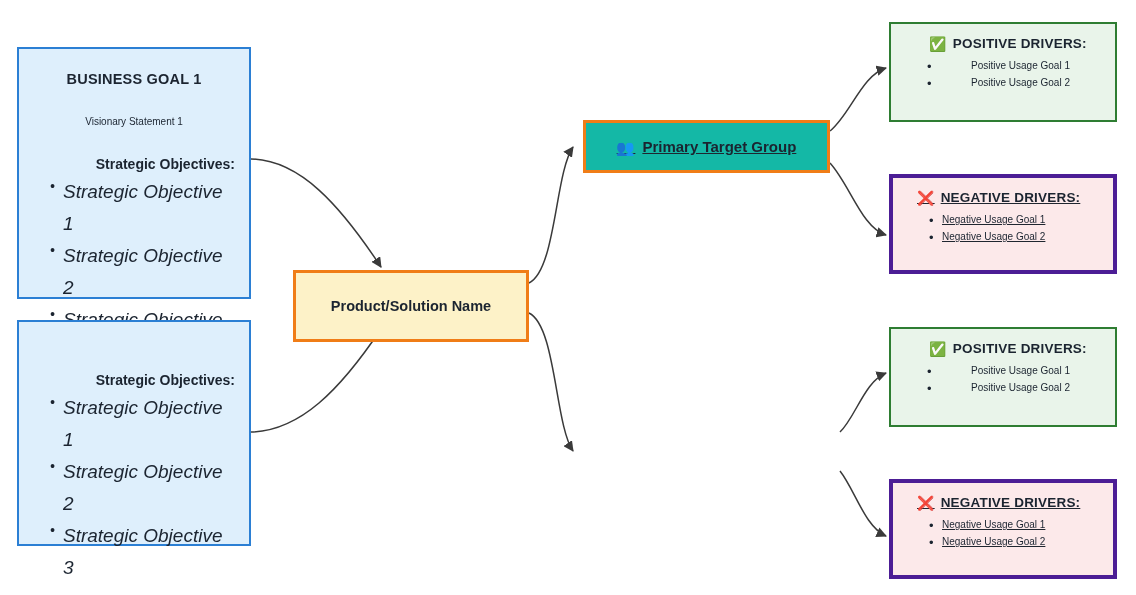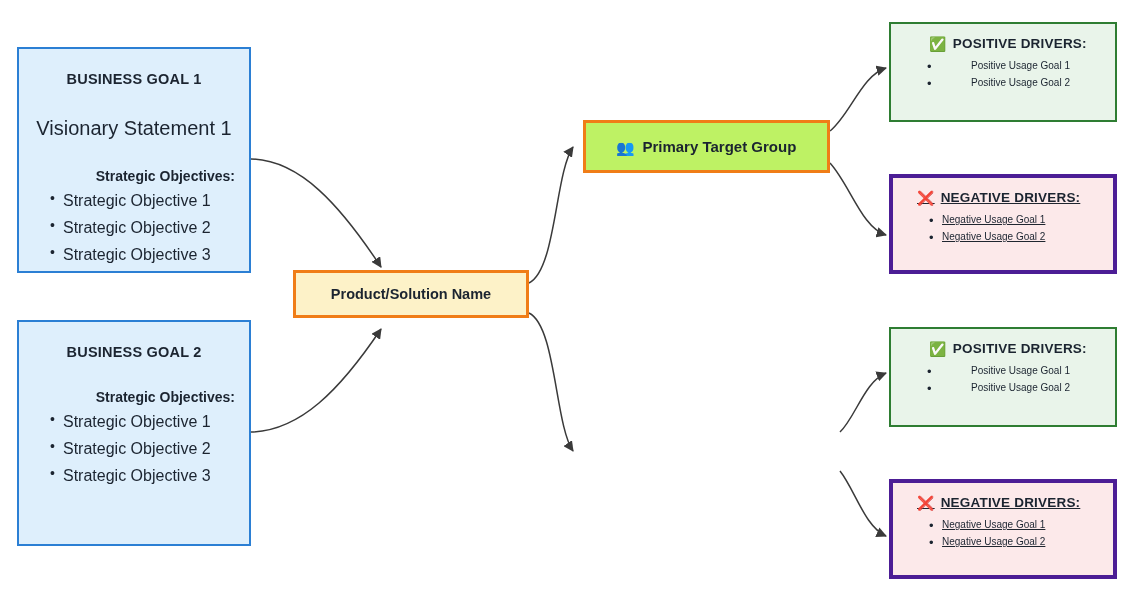--- a/index.html
+++ b/index.html
@@ -201,7 +201,7 @@
     </g>
   </svg>
 
-  <div class="node goal" style="left:17px; top:47px; width:234px; height:226px;">
+  <div class="node goal" style="left:17px; top:47px; width:234px; height:252px;">
     <div class="goal-title">BUSINESS GOAL 1</div>
     <div class="goal-vision">Visionary Statement 1</div>
     <div class="goal-sub">Strategic Objectives:</div>

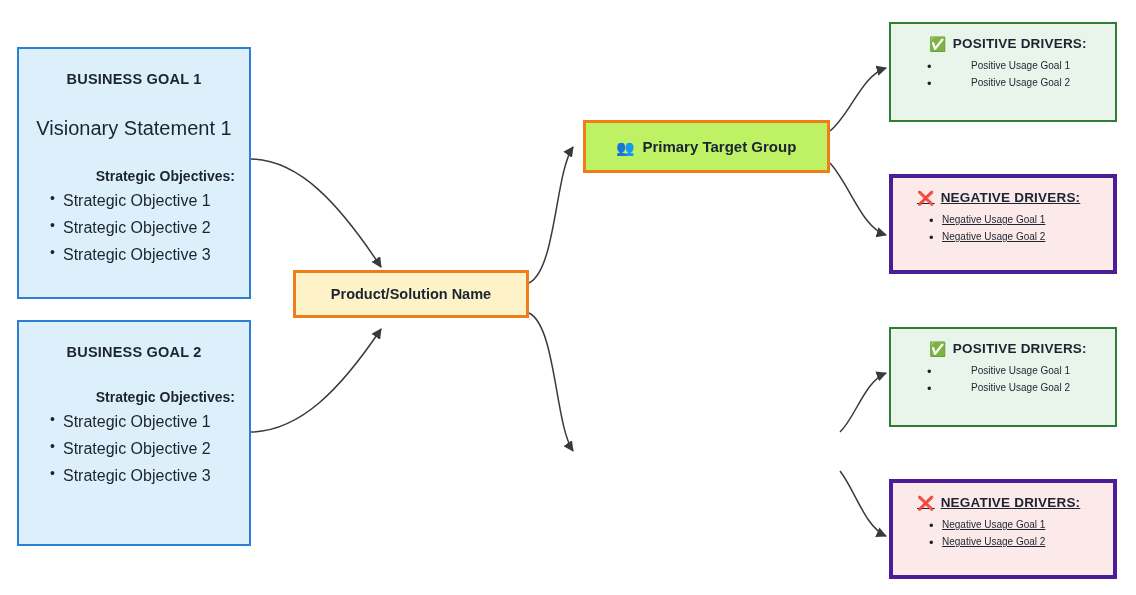--- a/index.html
+++ b/index.html
@@ -47,7 +47,7 @@
     line-height: 1.2;
   }
   .goal-vision {
-    font-size: 20px;
+    font-size: 10px;
     color: #1b2430;
     margin-top: 28px;
     line-height: 1.2;

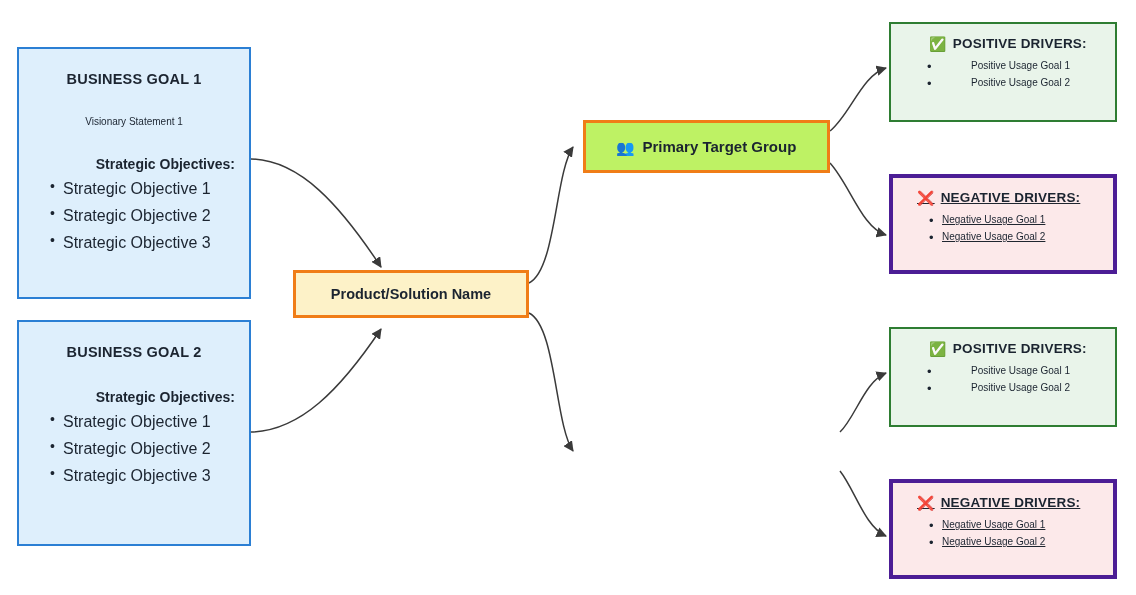--- a/index.html
+++ b/index.html
@@ -98,11 +98,12 @@
   
   .target {
     border: 3px solid #f07d17;
-    background: #bef264;
+    background: #14b8a6;
     display: flex;
     align-items: center;
     justify-content: center;
     text-align: center;
+    text-decoration: underline;
   }
   .target-inner {
     display: block;

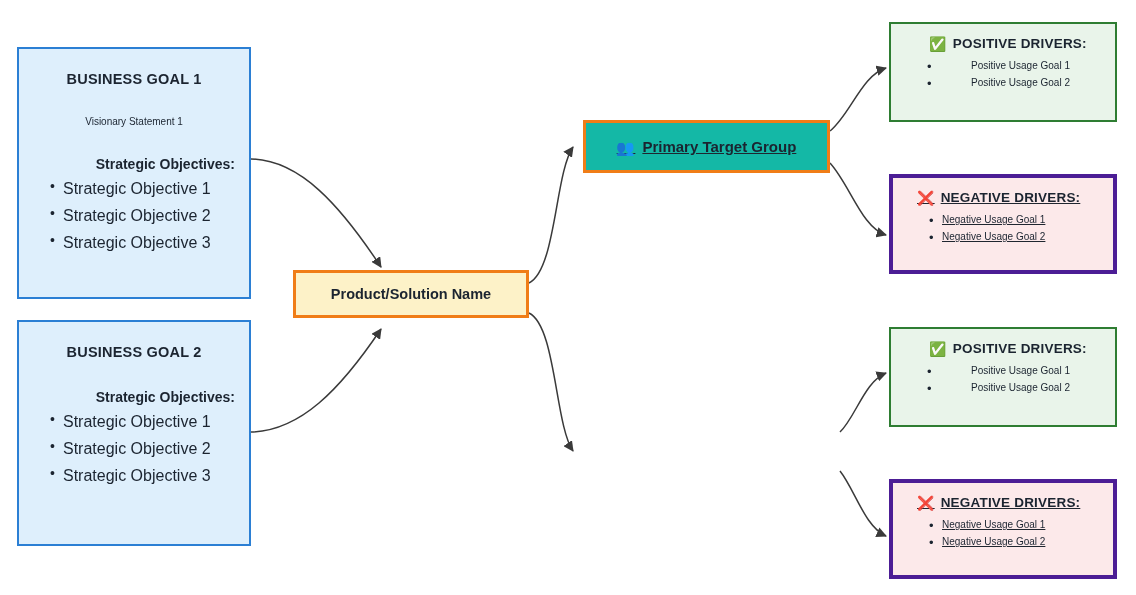--- a/index.html
+++ b/index.html
@@ -67,11 +67,12 @@
     text-align: left;
   }
   .goal-list li {
-    font-size: 16px;
+    font-size: 19px;
     color: #1b2430;
     line-height: 1.68;
     position: relative;
     padding-left: 14px;
+    font-style: italic;
   }
   .goal-list li::before {
     content: "\2022";

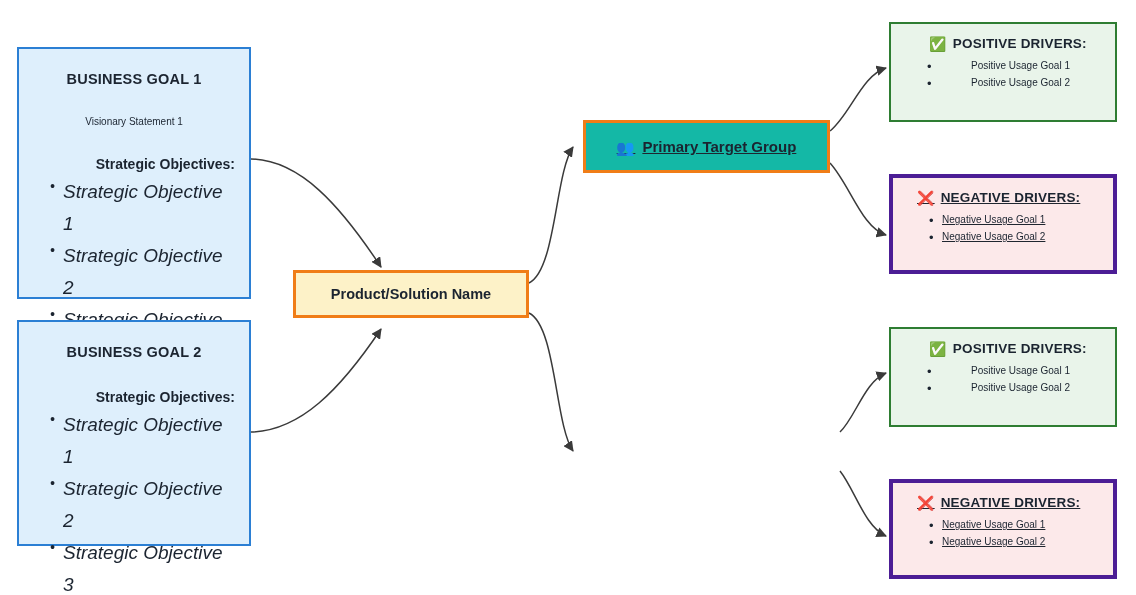--- a/index.html
+++ b/index.html
@@ -224,7 +224,7 @@
     </ul>
   </div>
 
-  <div class="node product" style="left:293px; top:270px; width:236px; height:48px;">
+  <div class="node product" style="left:293px; top:270px; width:236px; height:72px;">
     <span class="product-label">Product/Solution Name</span>
   </div>
 

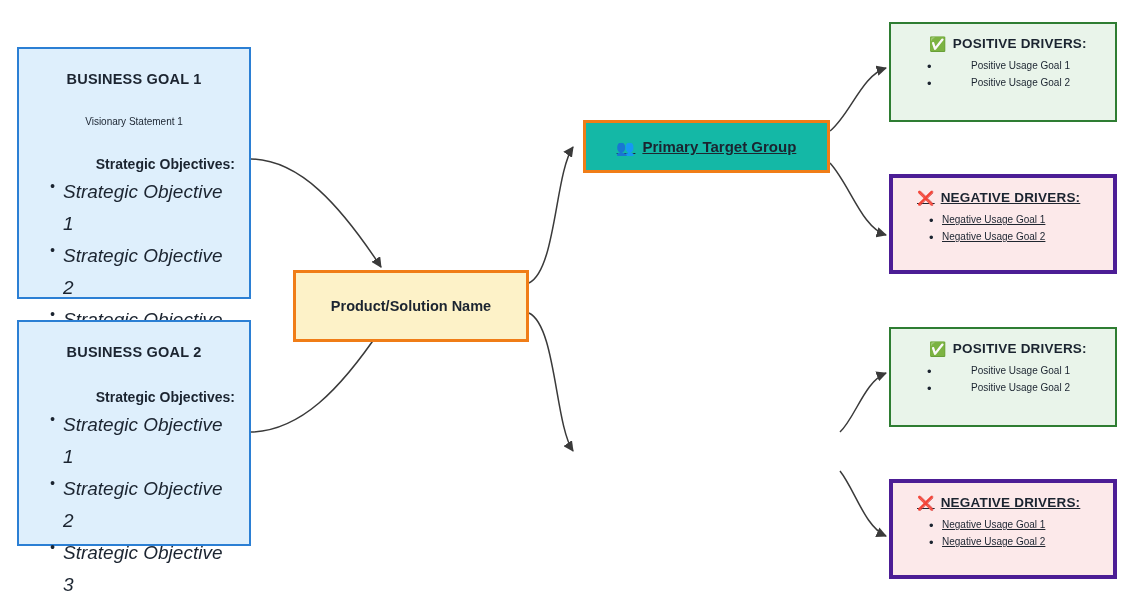--- a/index.html
+++ b/index.html
@@ -215,7 +215,6 @@
   </div>
 
   <div class="node goal" style="left:17px; top:320px; width:234px; height:226px;">
-    <div class="goal-title">BUSINESS GOAL 2</div>
     <div class="goal-sub">Strategic Objectives:</div>
     <ul class="goal-list">
       <li>Strategic Objective 1</li>

